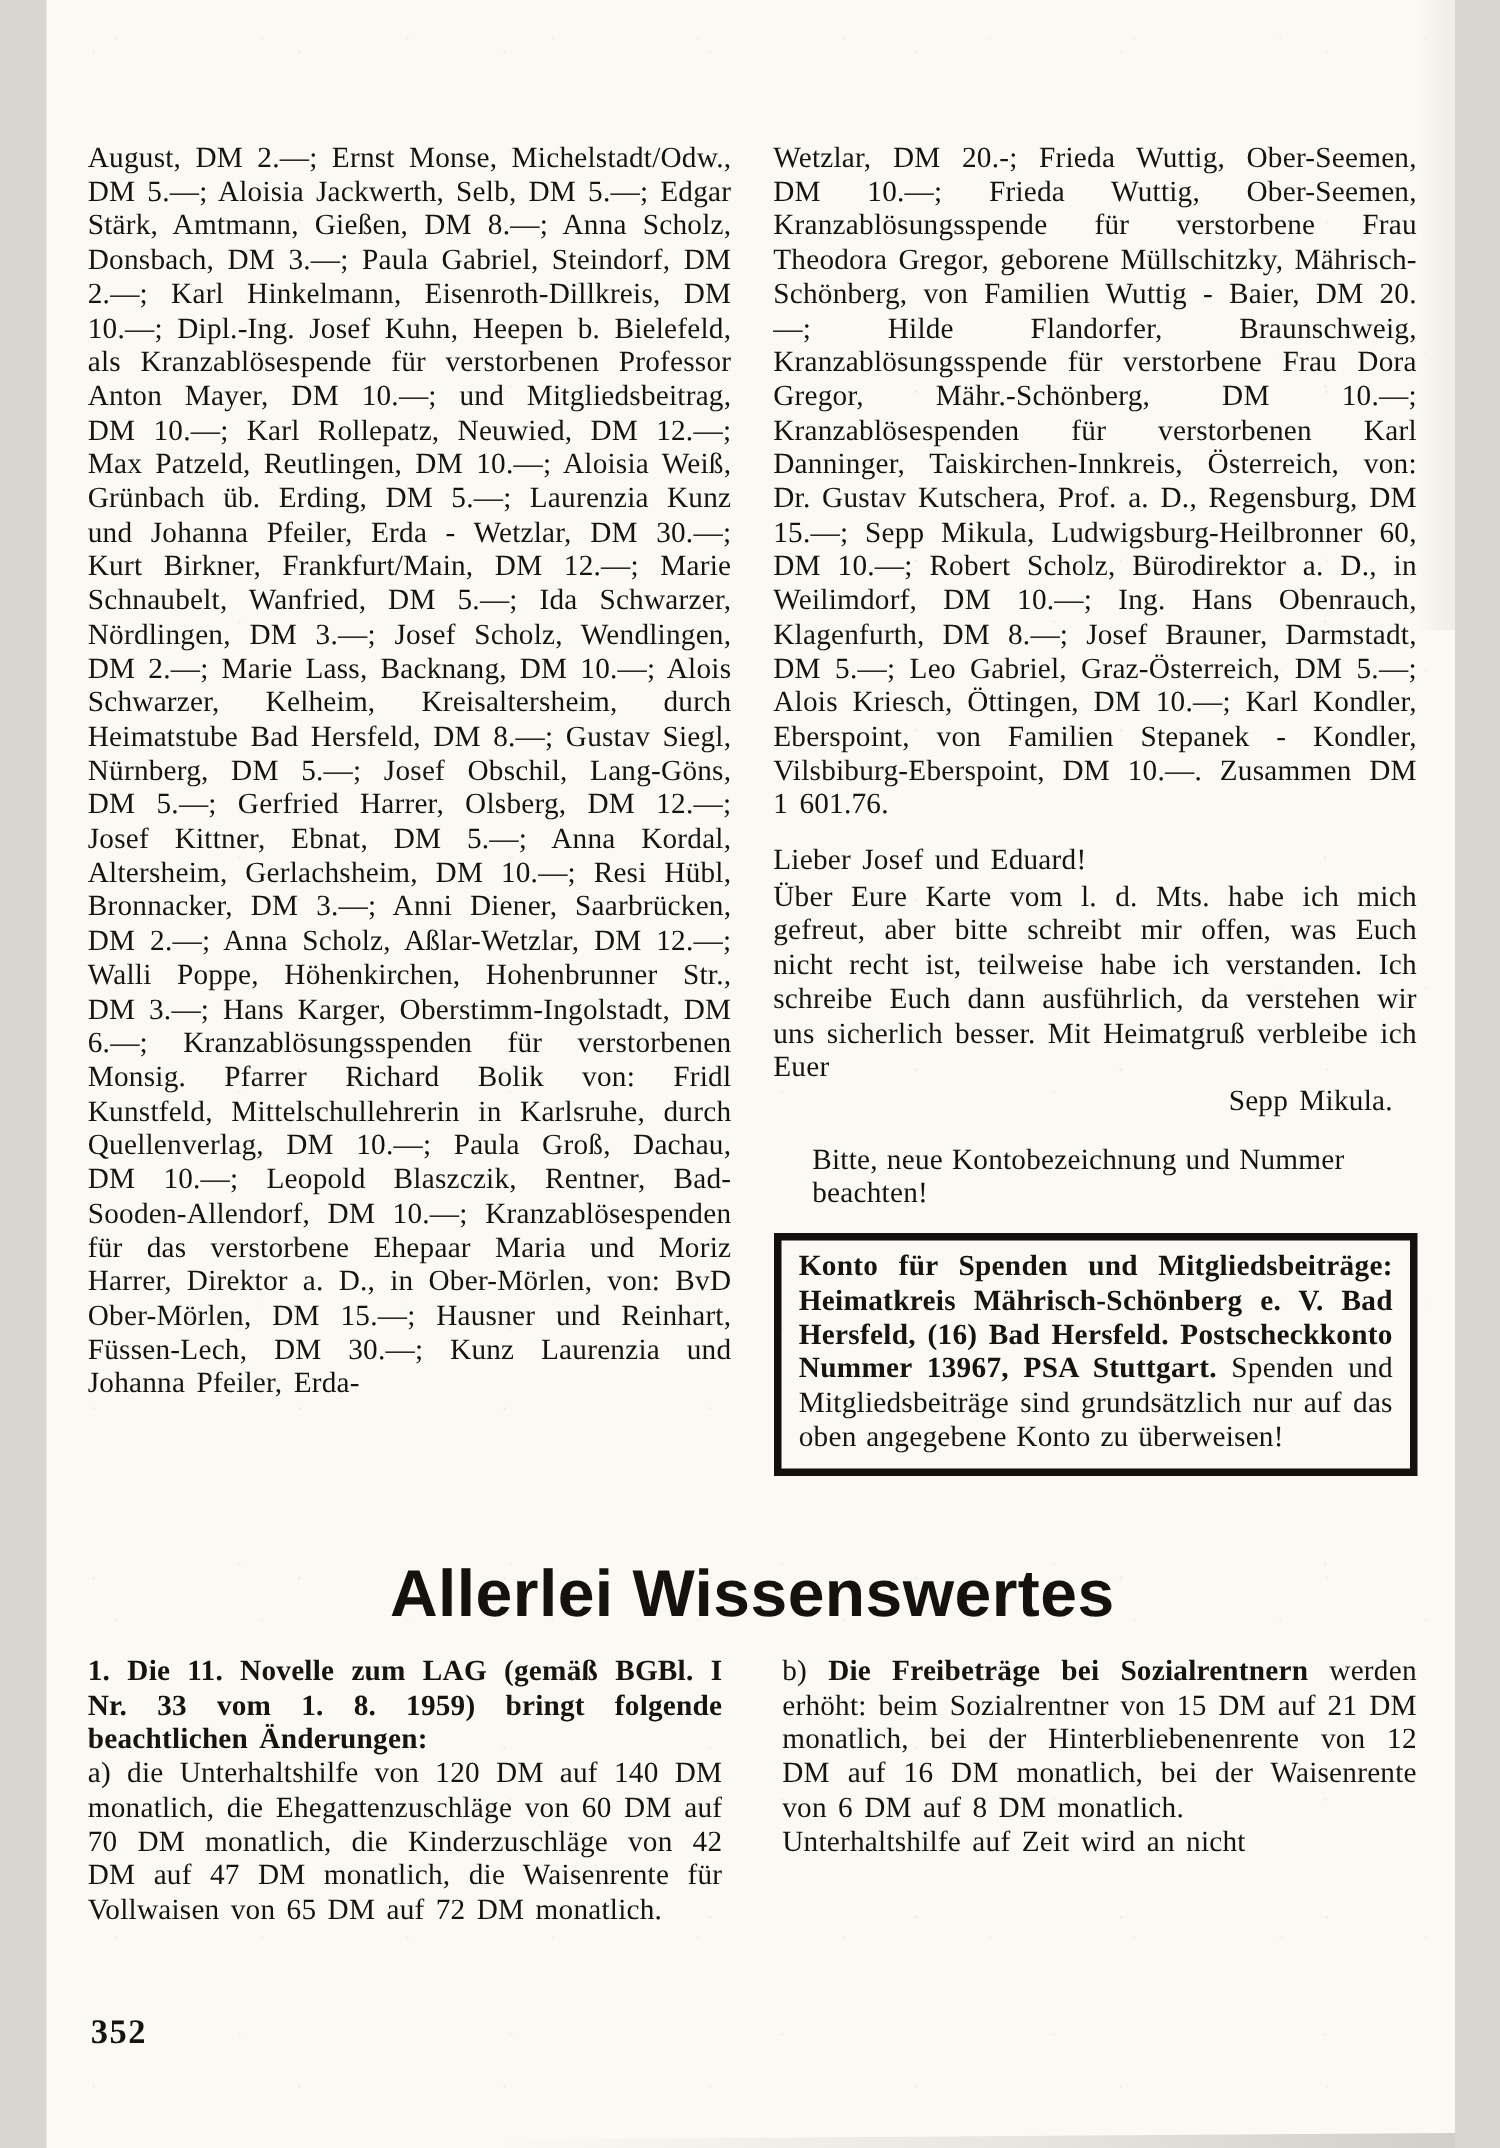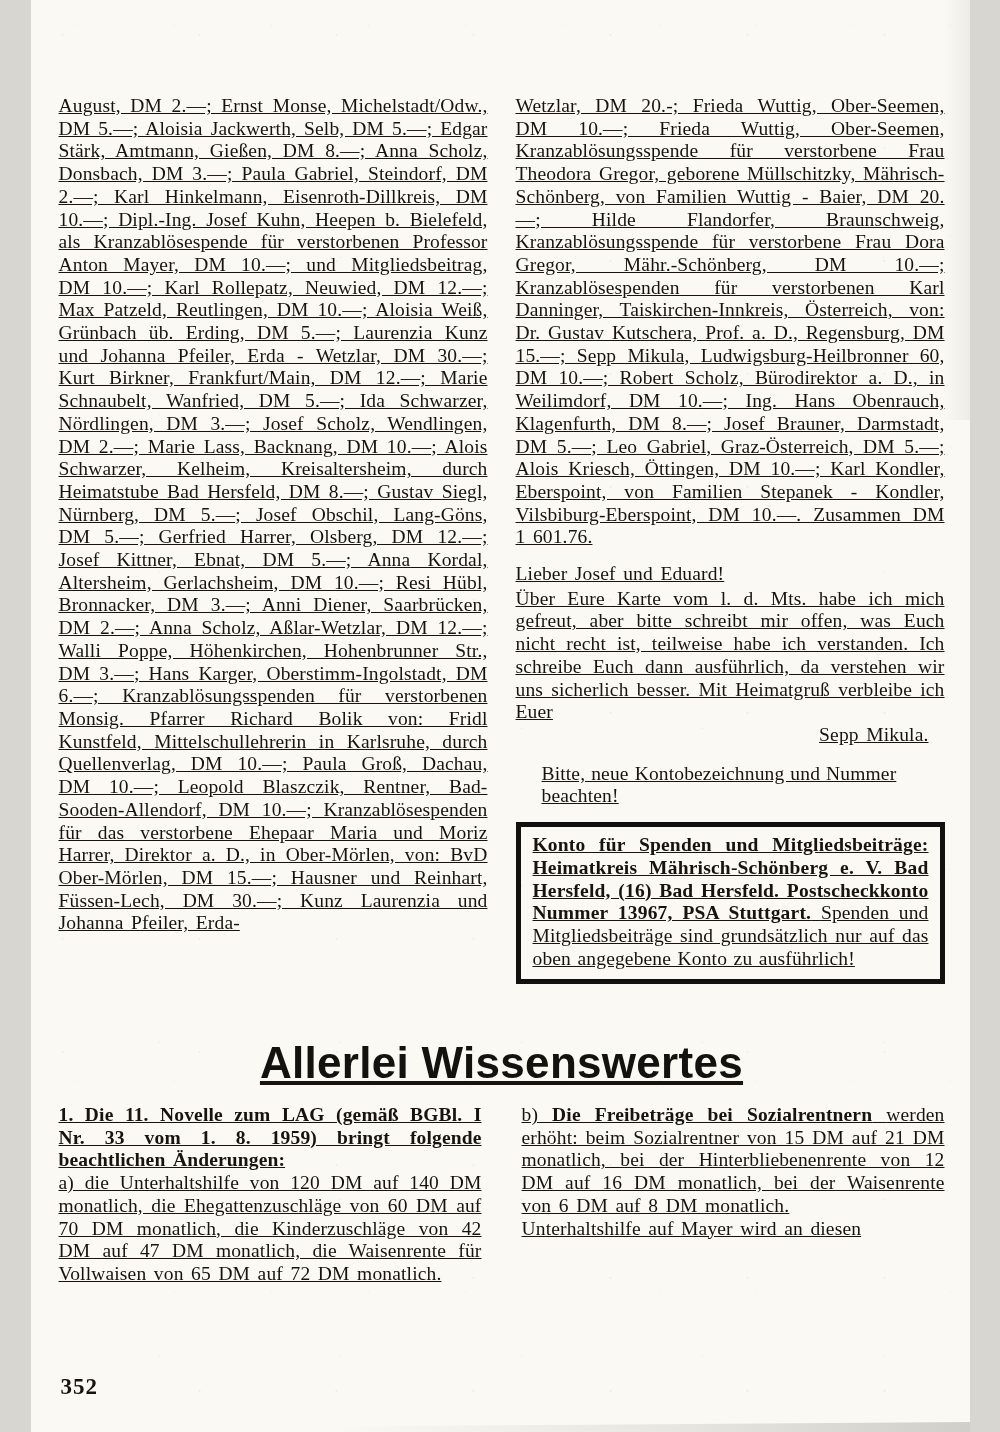--- a/index.html
+++ b/index.html
@@ -18,7 +18,6 @@
     overflow: hidden;
     font-family: "Liberation Serif", serif;
     color: #17140f;
-    text-decoration: underline;
   }
 
   .content { padding: 0 25px 0 28px; }

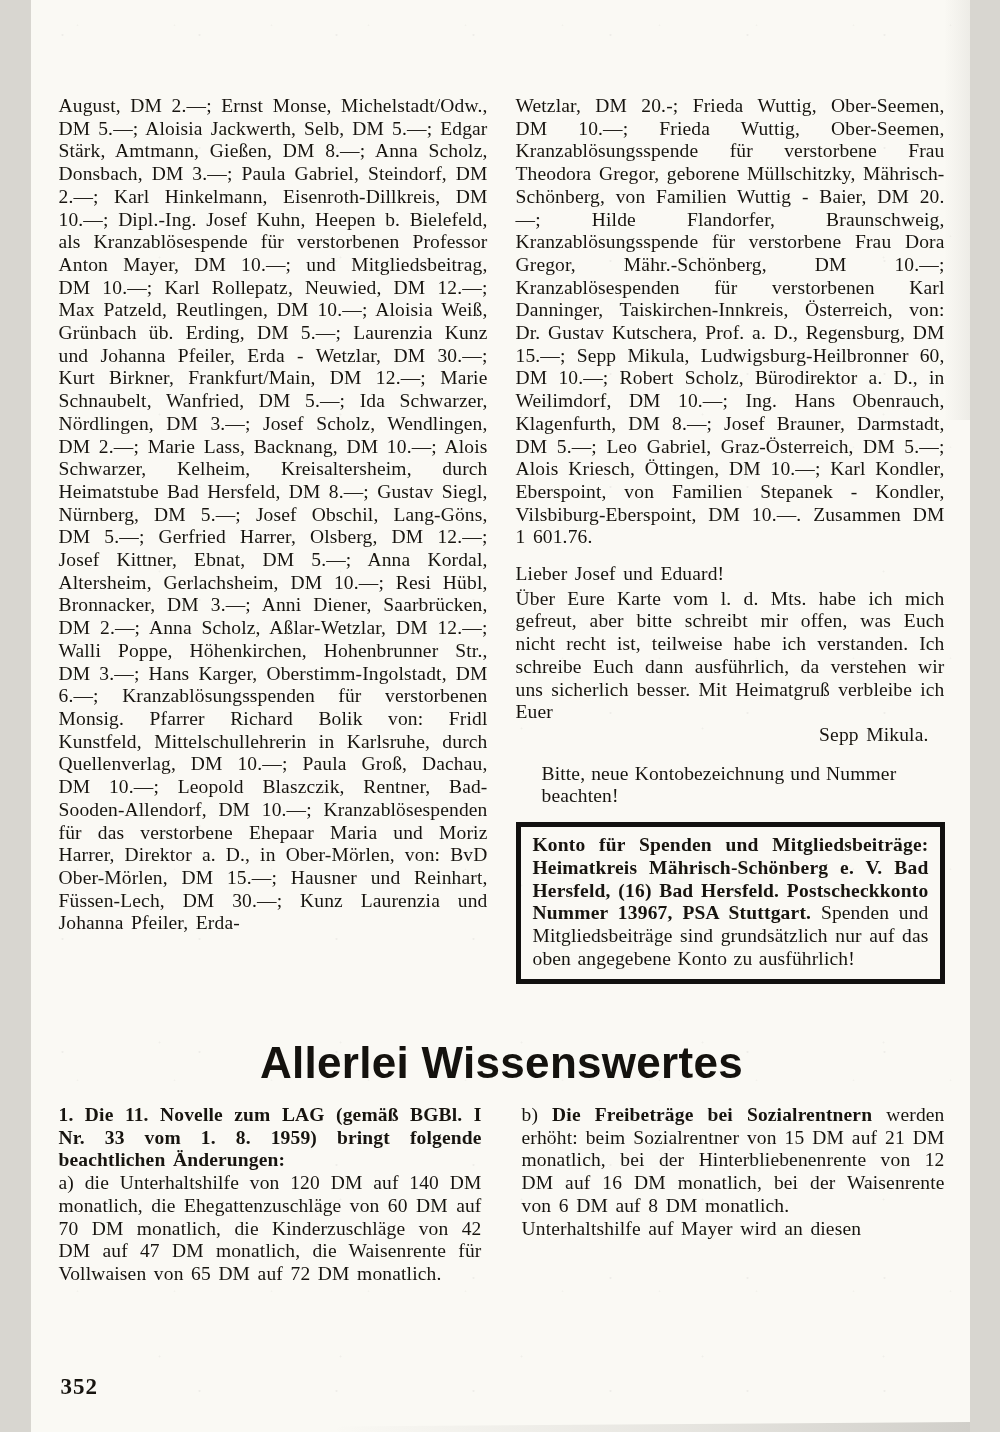--- a/index.html
+++ b/index.html
@@ -128,7 +128,7 @@
 
         <div class="konto-box">
           <strong>Konto für Spenden und Mitgliedsbeiträge: Heimatkreis Mährisch-Schönberg e. V. Bad Hersfeld, (16) Bad Hersfeld. Postscheckkonto Nummer 13967, PSA Stuttgart.</strong>
-          <span>Spenden und Mitgliedsbeiträge sind grundsätzlich nur auf das oben angegebene Konto zu ausführlich!</span>
+          <span>Spenden und Mitgliedsbeiträge sind grundsätzlich nur auf das oben angegebene Konto zu überweisen!</span>
         </div>
       </div>
 

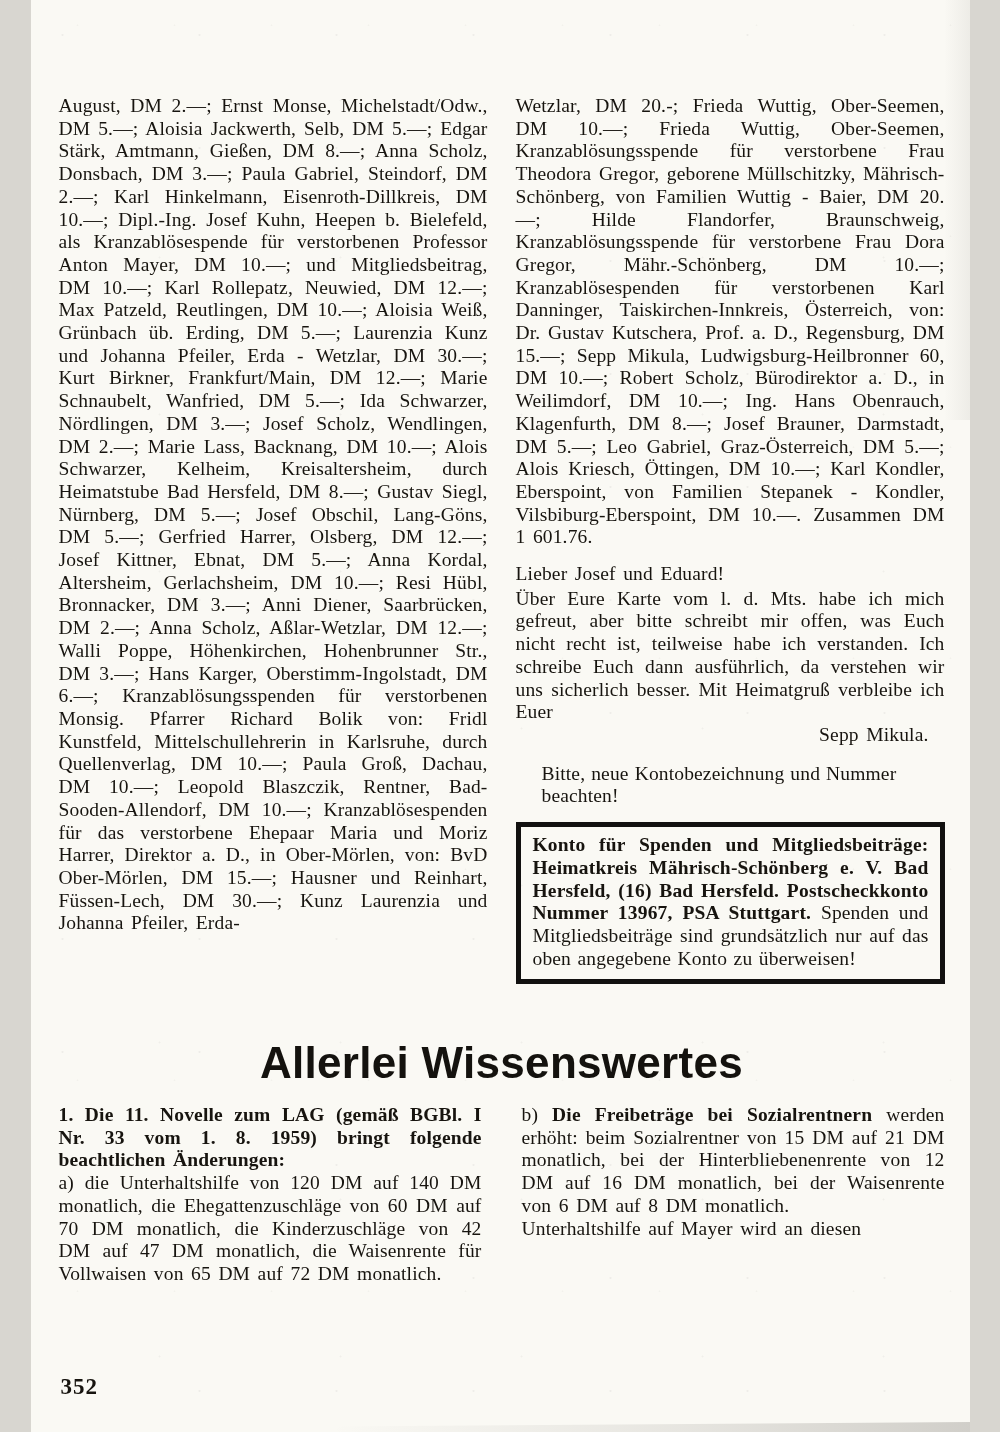--- a/index.html
+++ b/index.html
@@ -149,7 +149,7 @@
           <strong>Die Freibeträge bei Sozialrentnern</strong>
           <span>werden erhöht: beim Sozialrentner von 15 DM auf 21 DM monatlich, bei der Hinterbliebenenrente von 12 DM auf 16 DM monatlich, bei der Waisenrente von 6 DM auf 8 DM monatlich.</span>
         </p>
-        <p>Unterhaltshilfe auf Mayer wird an diesen</p>
+        <p>Unterhaltshilfe auf Zeit wird an nicht</p>
       </div>
 
     </div>

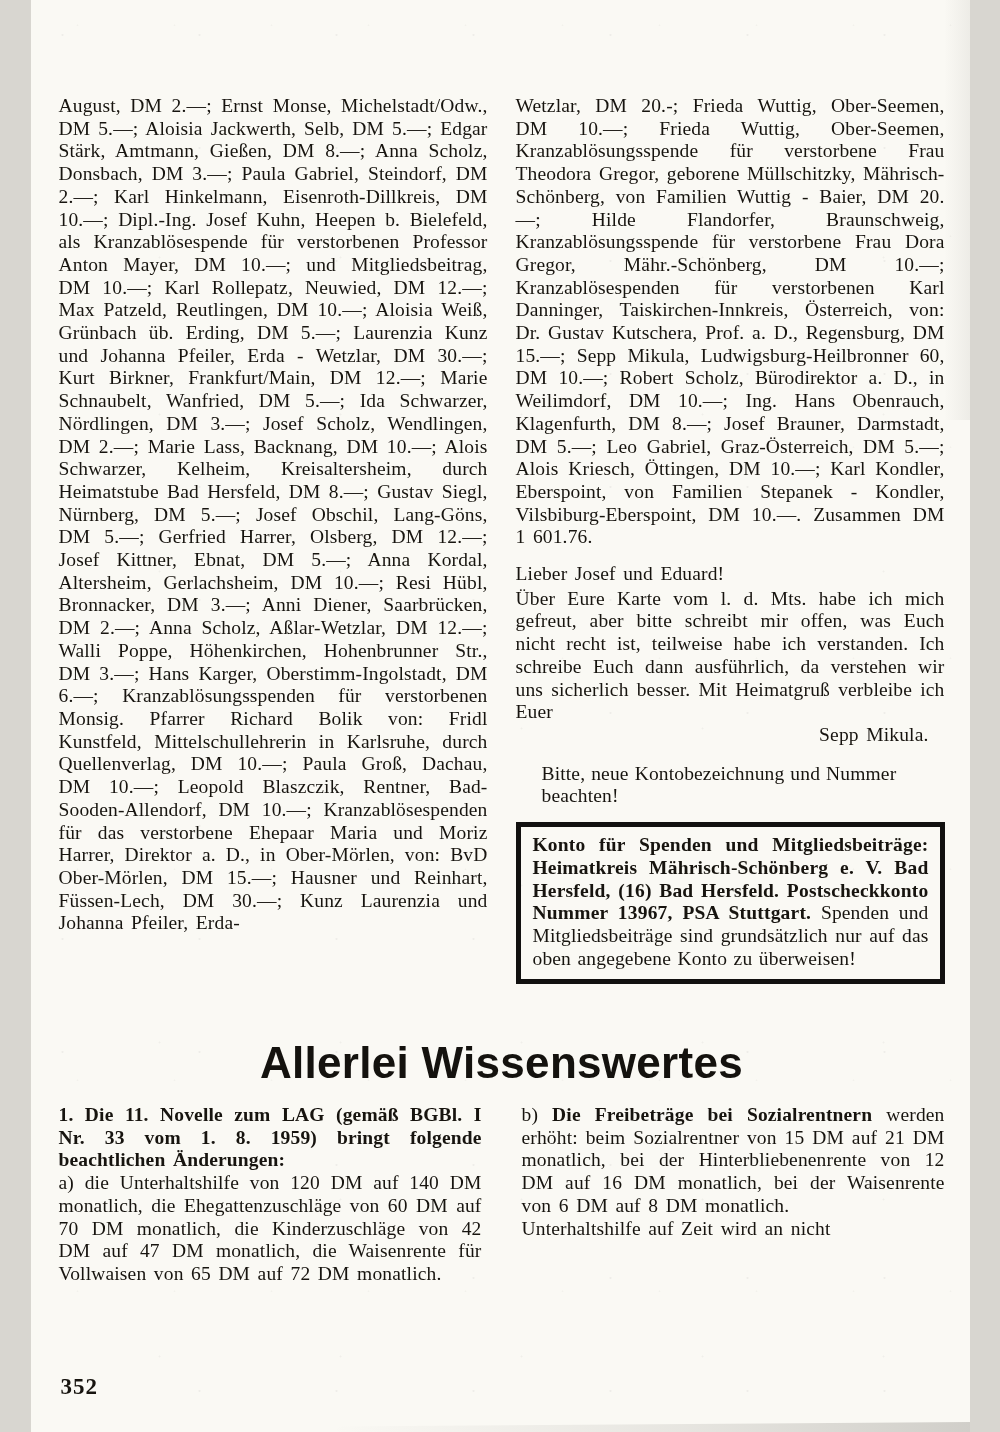--- a/index.html
+++ b/index.html
@@ -81,7 +81,6 @@
     font-weight: 700;
     font-size: 23px;
     letter-spacing: 1px;
-    margin-top: 32px;
   }
 
   .bottom-edge-shadow {

